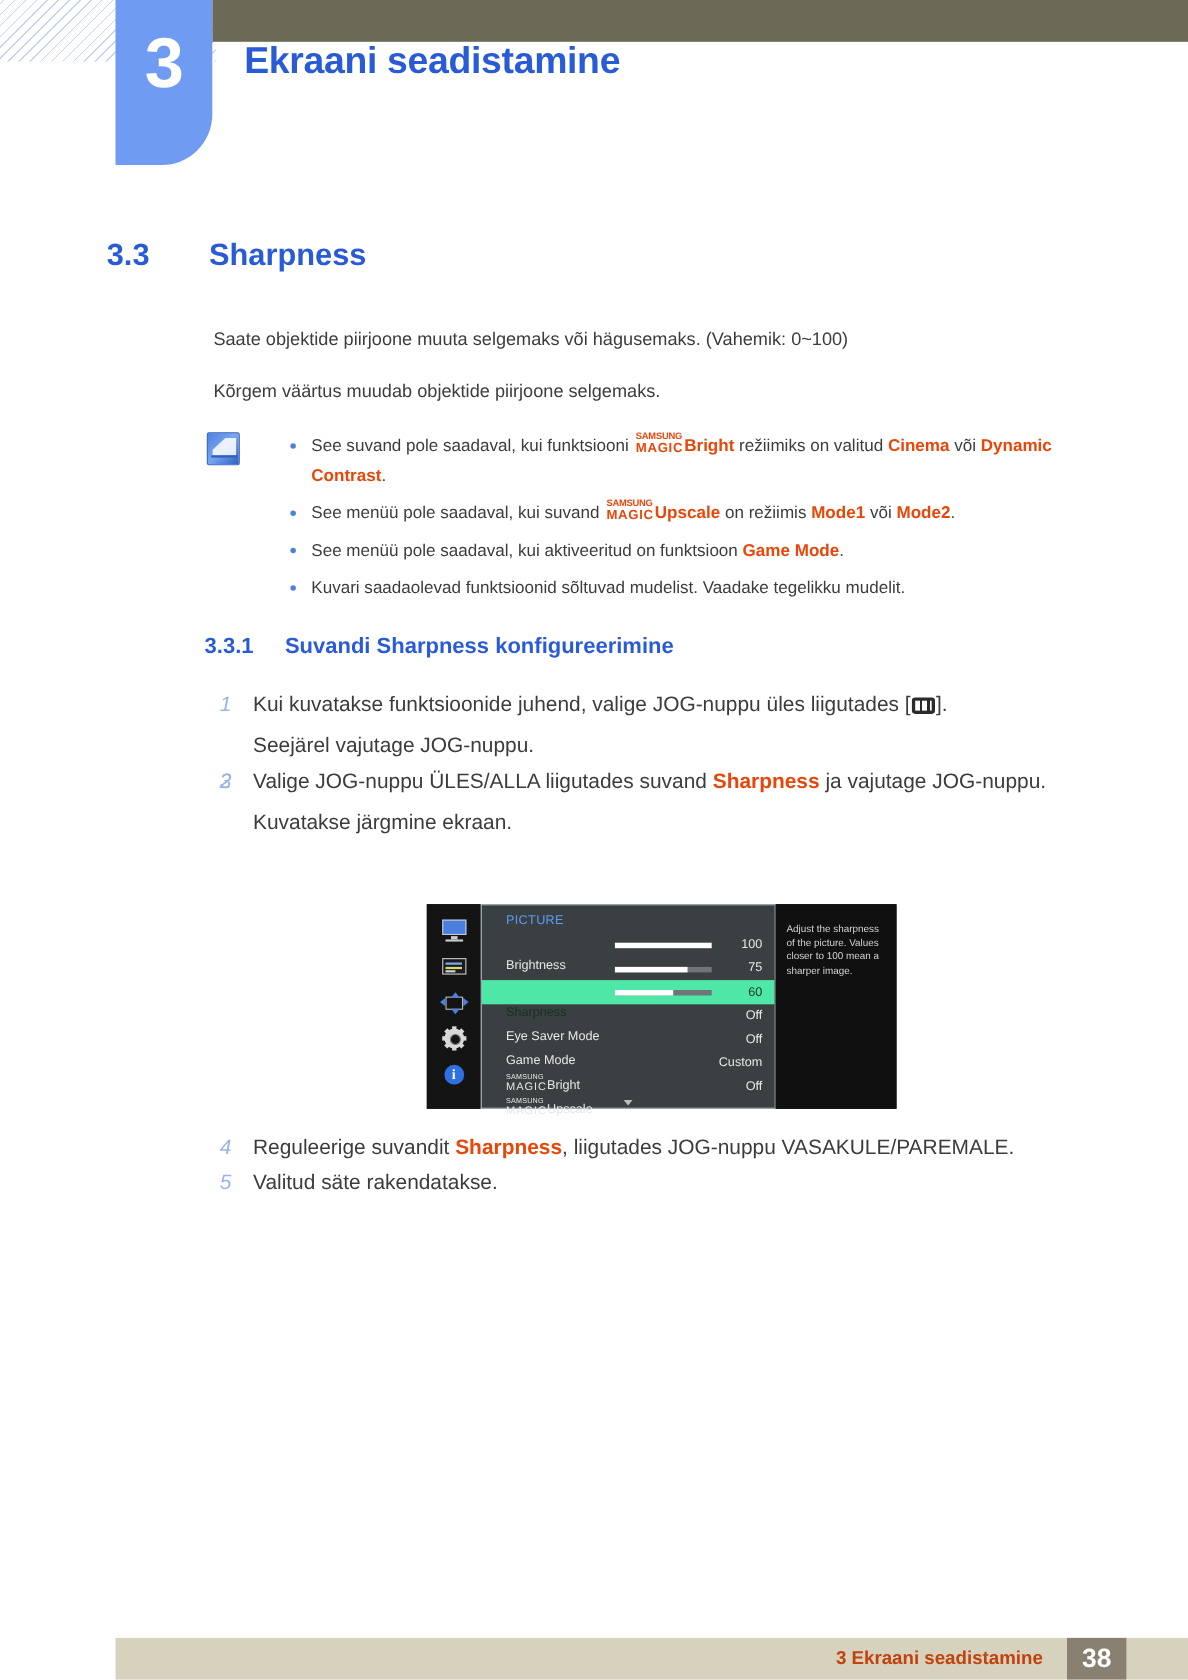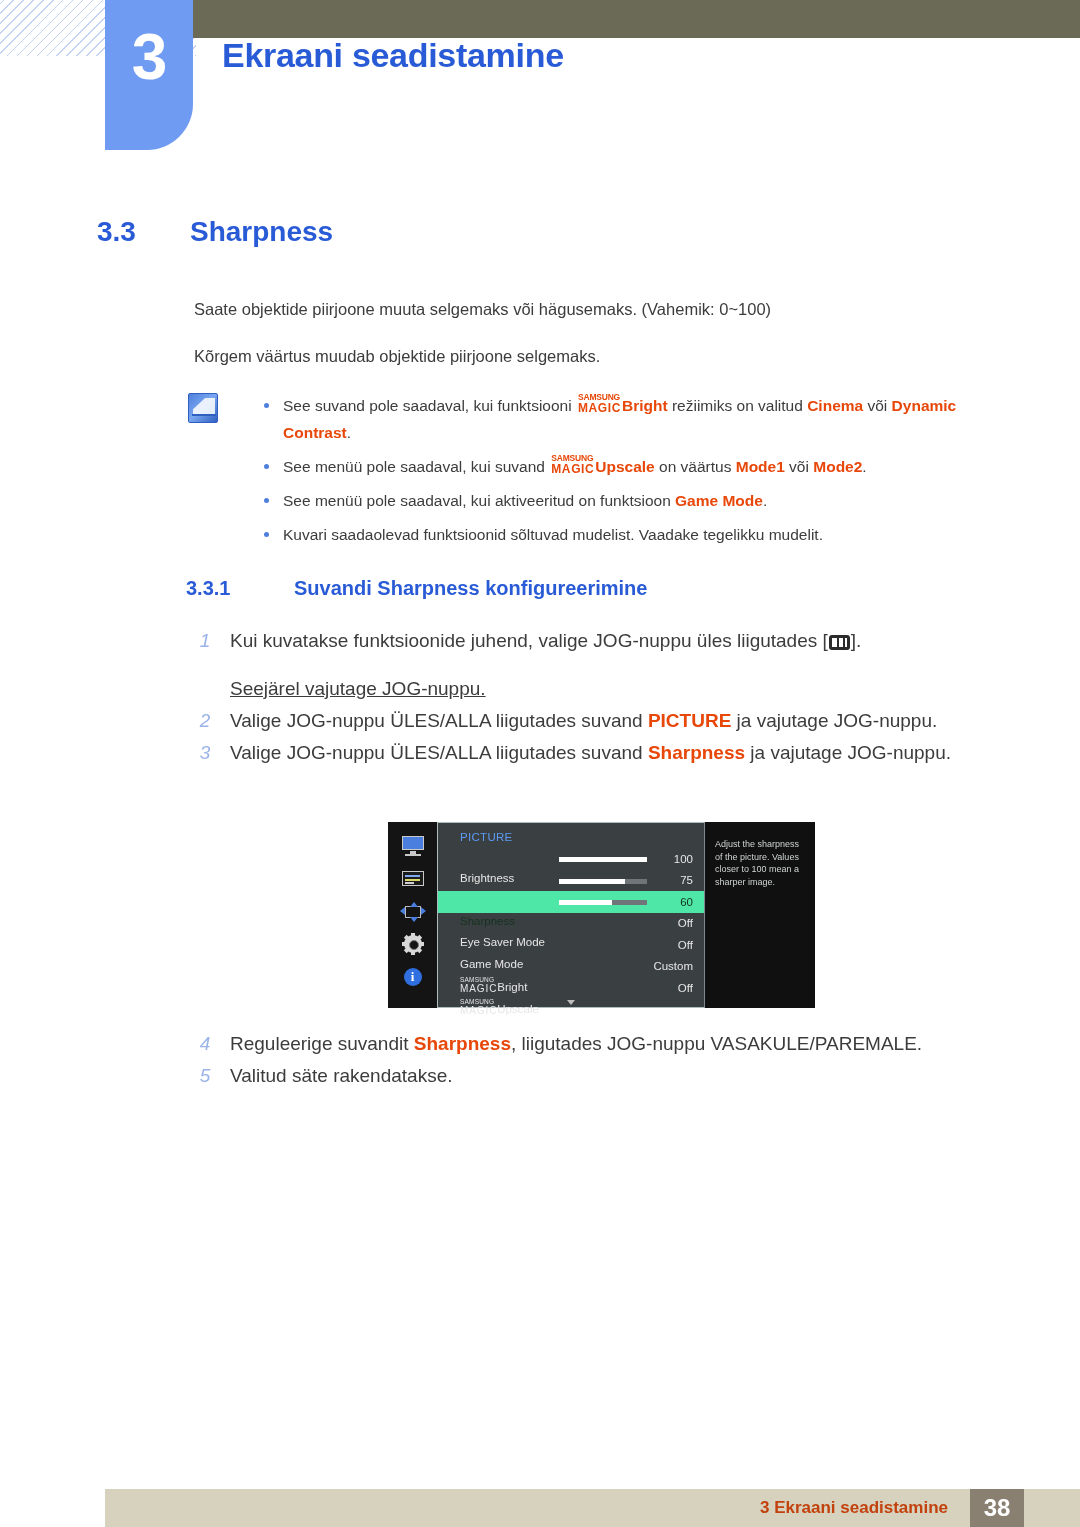--- a/index.html
+++ b/index.html
@@ -321,7 +321,7 @@
   </div>
 
   <div class="bullet">
-    <span>See menüü pole saadaval, kui suvand </span><span class="magic"><span class="s">SAMSUNG</span><span class="m">MAGIC</span></span><span class="magicword">Upscale</span><span> on väärtus </span><span class="hl">Mode1</span><span> või </span><span class="hl">Mode2</span><span>.</span>
+    <span>See menüü pole saadaval, kui suvand </span><span class="magic"><span class="s">SAMSUNG</span><span class="m">MAGIC</span></span><span class="magicword">Upscale</span><span> on režiimis </span><span class="hl">Mode1</span><span> või </span><span class="hl">Mode2</span><span>.</span>
   </div>
 
   <div class="bullet">

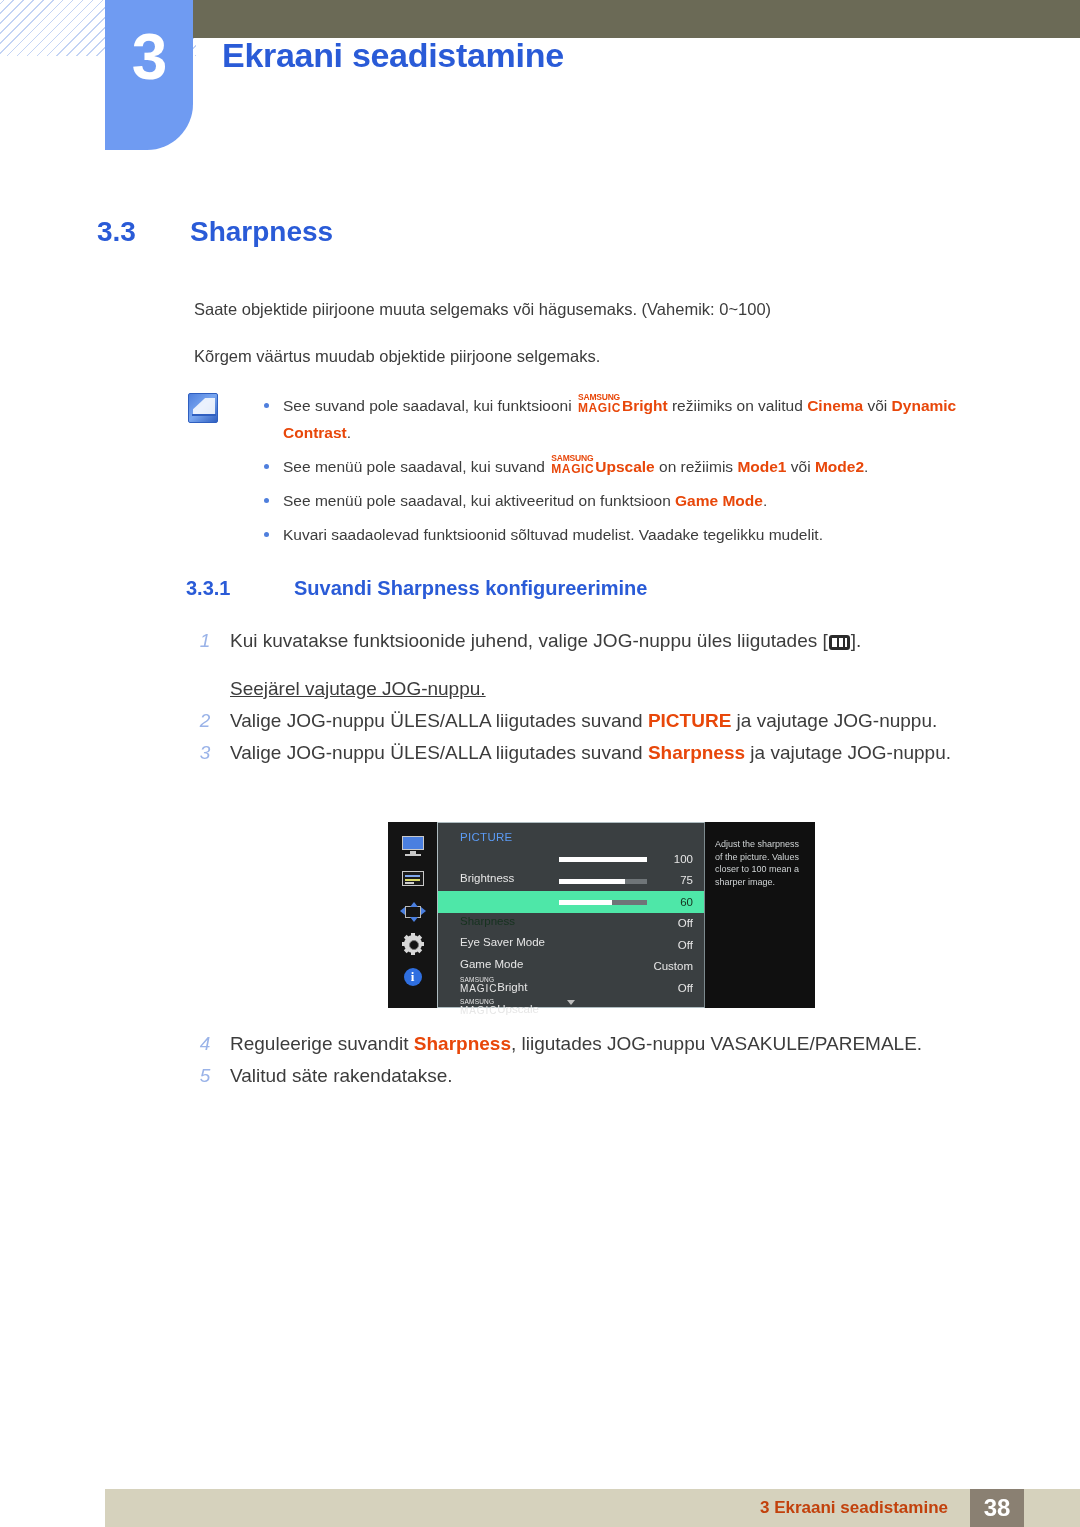--- a/index.html
+++ b/index.html
@@ -113,7 +113,7 @@
   .subsec-head {
     position: absolute; left: 186px; top: 577px;
     display: flex; align-items: baseline;
-    color: #2a5bd7; font-weight: bold; font-size: 20px; gap: 35px;
+    color: #2a5bd7; font-weight: bold; font-size: 20px;
   }
   .subsec-head .num { width: 73px; }
 

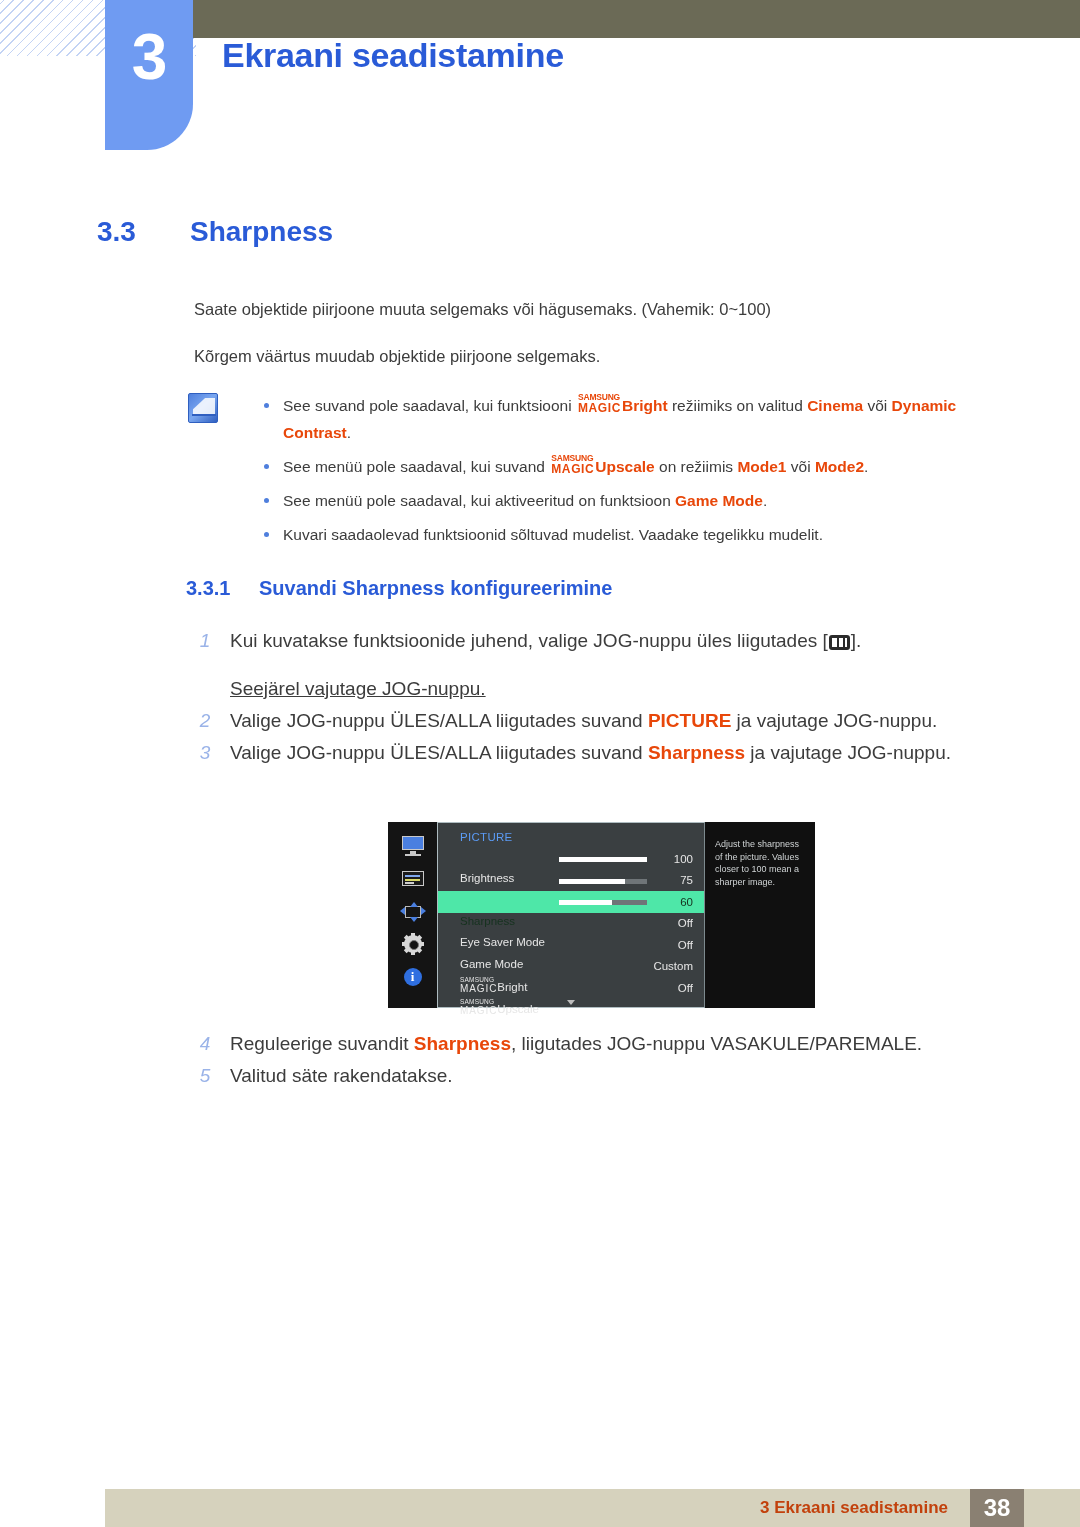--- a/index.html
+++ b/index.html
@@ -128,7 +128,7 @@
   .step .t {
     font-size: 19px; color: #3c3c3c; line-height: 26px;
   }
-  .step .t2 { display: block; margin-top: 22px; text-decoration: underline; }
+  .step .t2 { display: block; margin-top: 12px; }
   .jog-icon {
     display: inline-block; vertical-align: -3px;
     width: 21px; height: 15px;

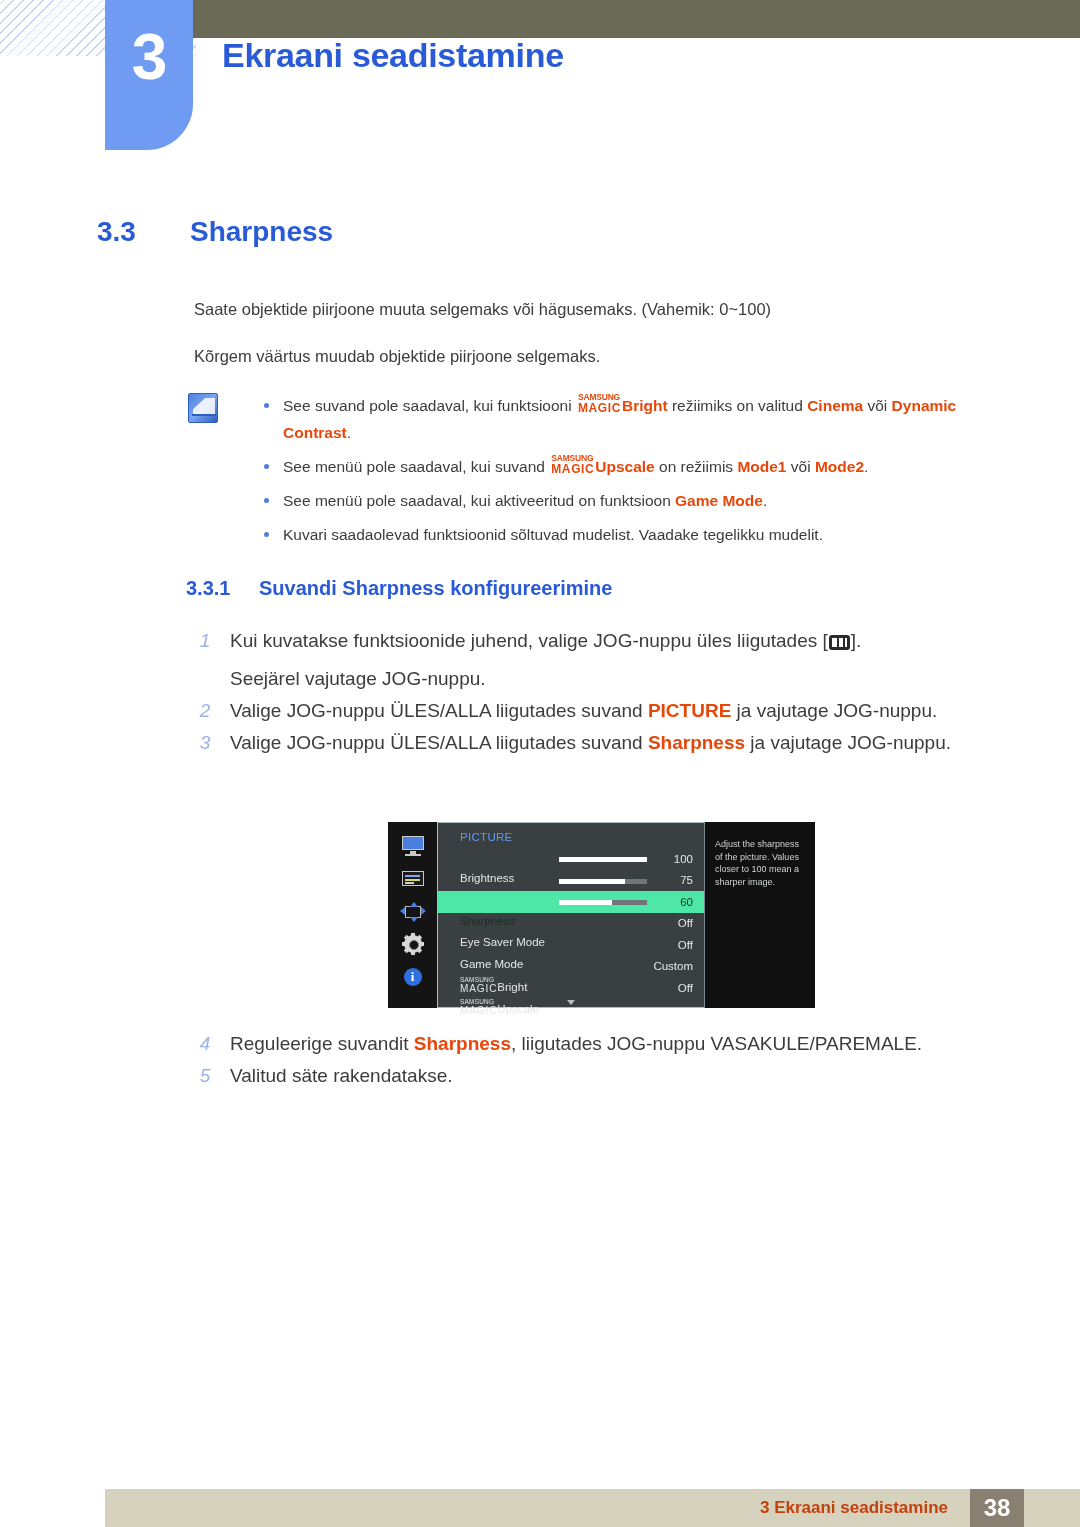--- a/index.html
+++ b/index.html
@@ -348,7 +348,6 @@
 
   <div class="step">
     <span class="n">2</span>
-    <span class="t"><span>Valige JOG-nuppu ÜLES/ALLA liigutades suvand </span><span class="hl">PICTURE</span><span> ja vajutage JOG-nuppu.</span></span>
   </div>
 
   <div class="step">

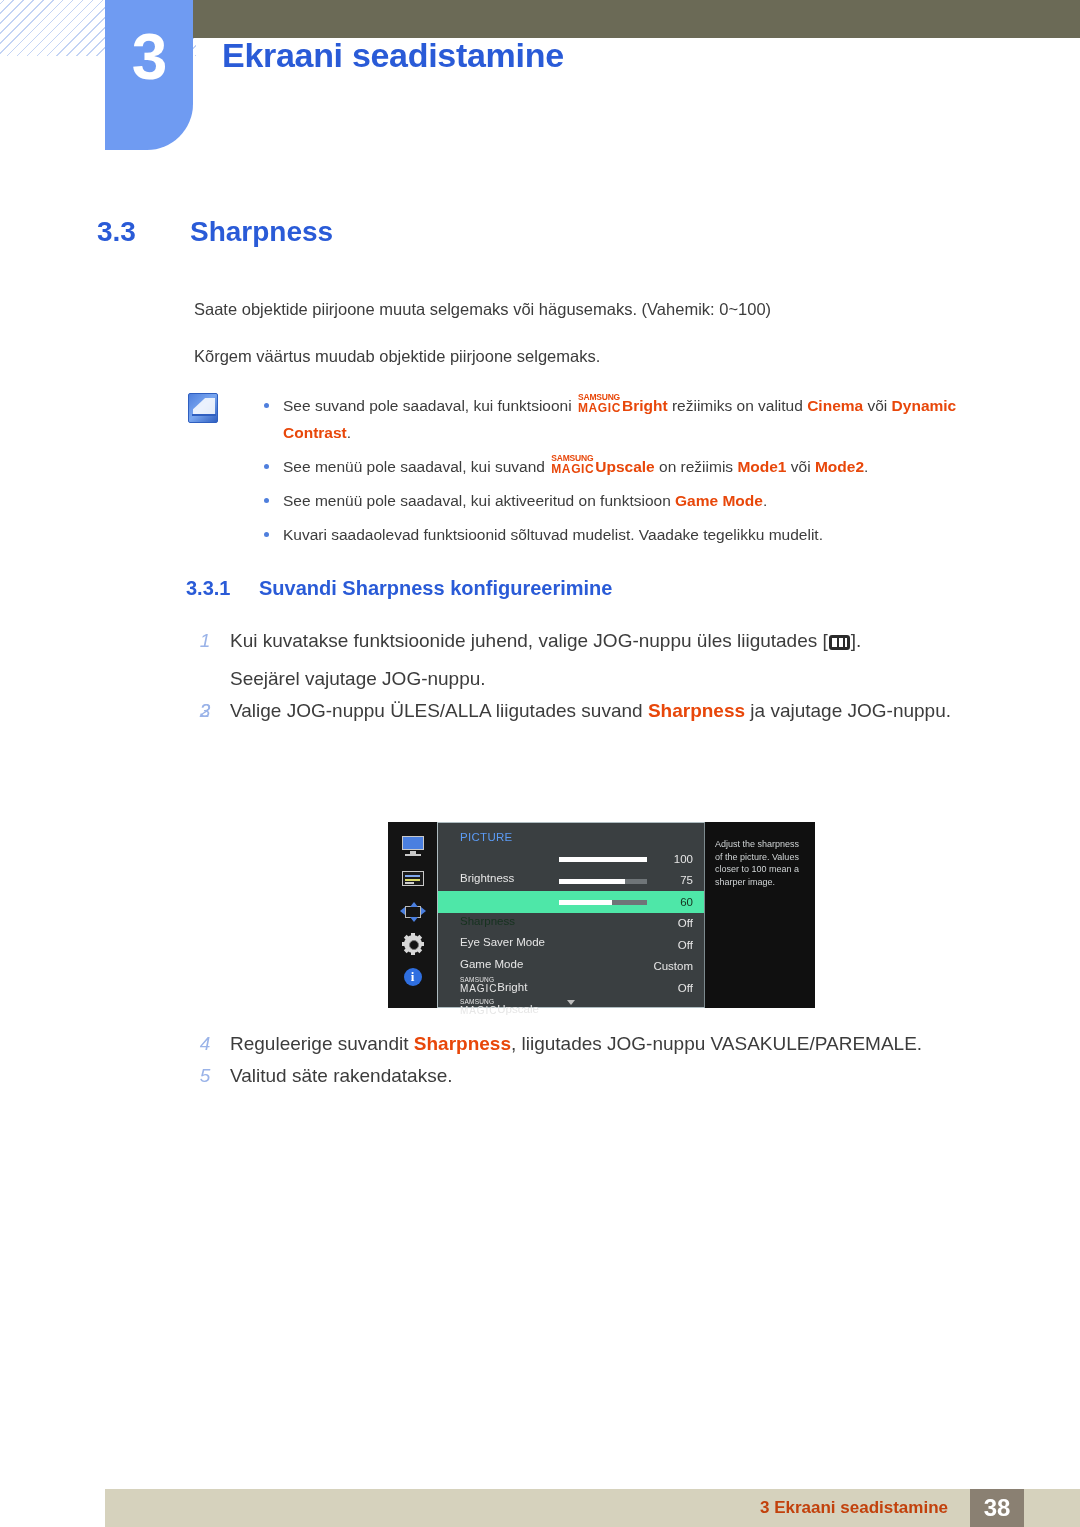--- a/index.html
+++ b/index.html
@@ -352,7 +352,7 @@
 
   <div class="step">
     <span class="n">3</span>
-    <span class="t"><span>Valige JOG-nuppu ÜLES/ALLA liigutades suvand </span><span class="hl">Sharpness</span><span> ja vajutage JOG-nuppu.</span></span>
+    <span class="t"><span>Valige JOG-nuppu ÜLES/ALLA liigutades suvand </span><span class="hl">Sharpness</span><span> ja vajutage JOG-nuppu.</span><span class="t2">Kuvatakse järgmine ekraan.</span></span>
   </div>
 </div>
 

